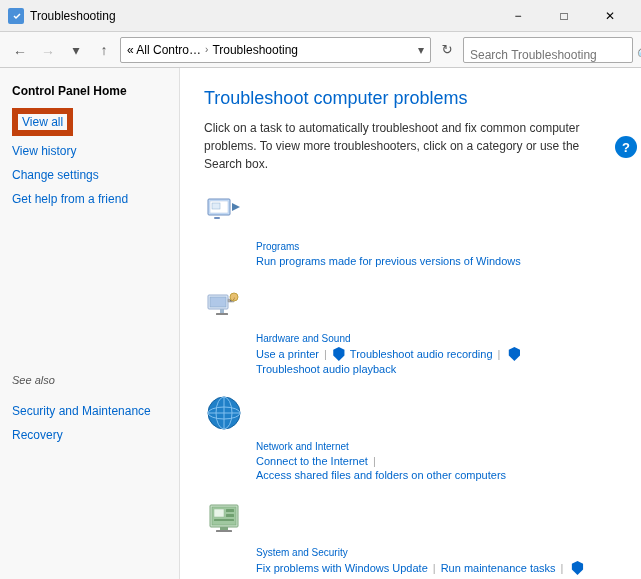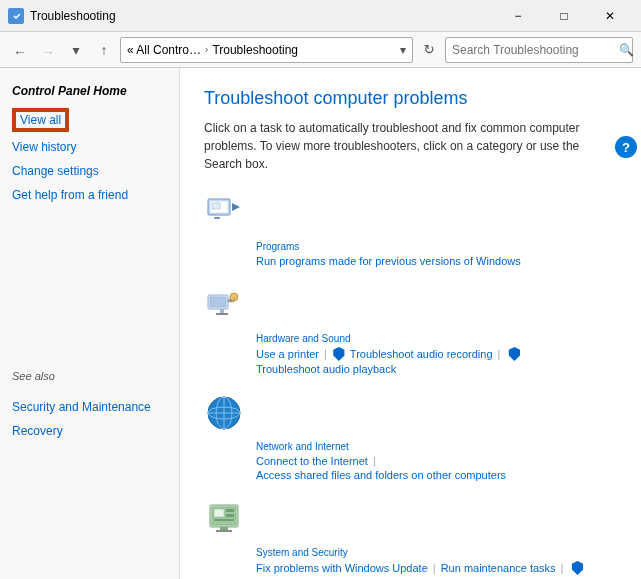--- a/index.html
+++ b/index.html
@@ -75,10 +75,10 @@
       display: flex; align-items: center; justify-content: center;
     }
     .search-box {
-      width: 188px; height: 26px;
+      width: 170px; height: 26px;
       border: 1px solid #aaa;
       background: white;
-      display: flex; align-items: center;
+      display: flex; align-items: flex-end;
       padding: 0 6px;
       border-radius: 2px;
       gap: 12px;

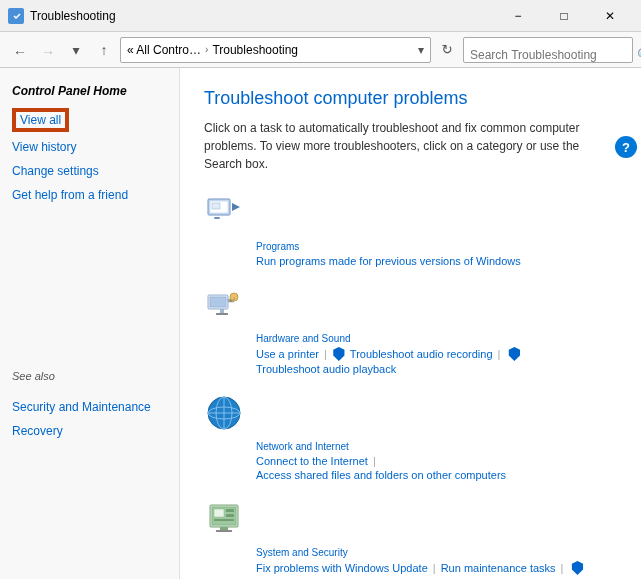--- a/index.html
+++ b/index.html
@@ -107,7 +107,7 @@
       flex-shrink: 0;
     }
     .sidebar-section-title {
-      font-size: 12px; color: #000; font-weight: 600; margin-bottom: 10px; font-style: italic;
+      font-size: 12px; color: #000; font-weight: 600; margin-bottom: 10px;
     }
     .sidebar-link {
       display: block; color: #0066cc; font-size: 12px;

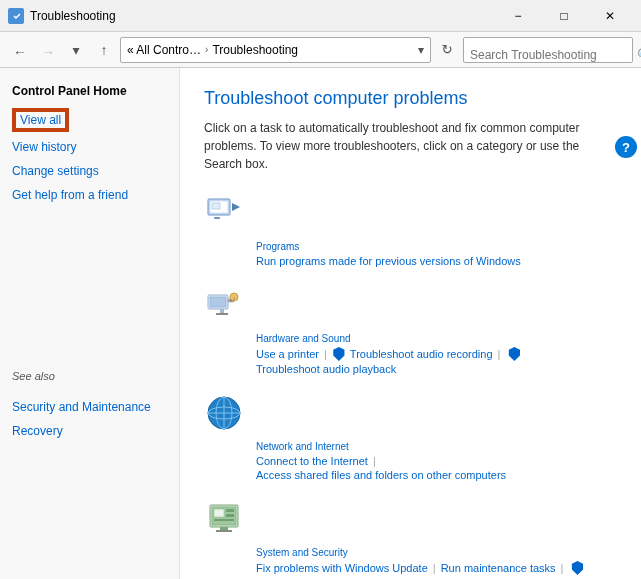--- a/index.html
+++ b/index.html
@@ -115,7 +115,7 @@
       padding: 2px 0;
     }
     .sidebar-link.highlighted {
-      border: 4px solid #c2410c;
+      border: 6px solid #c2410c;
       padding: 1px 4px;
       display: inline-block;
     }

